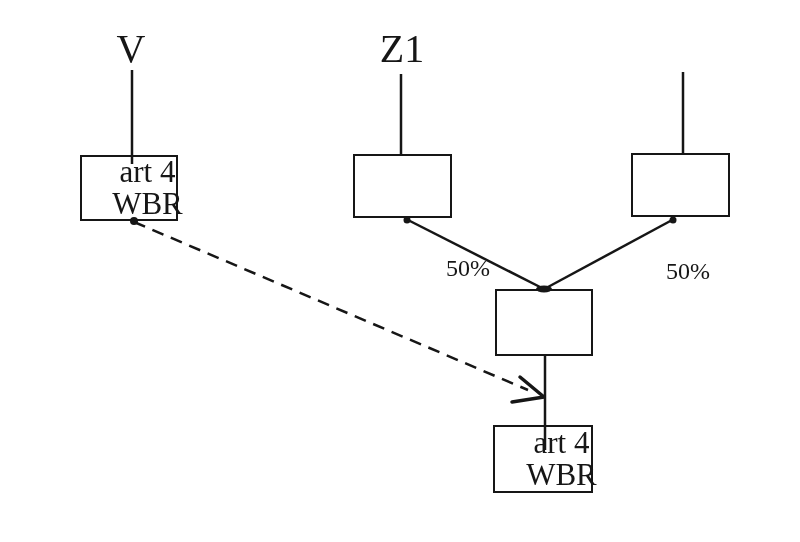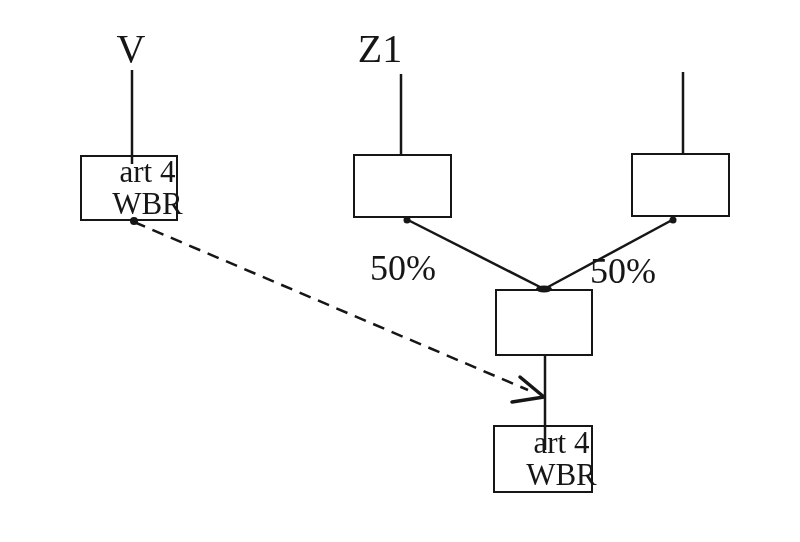--- a/index.html
+++ b/index.html
@@ -37,7 +37,7 @@
     z-index: 2;
   }
   .toplabel.v  { left: 71px;  }
-  .toplabel.z1 { left: 320px; }
+  .toplabel.z1 { left: 342px; }
   .toplabel.z2 { left: 621px; }
   .node {
     position: absolute;

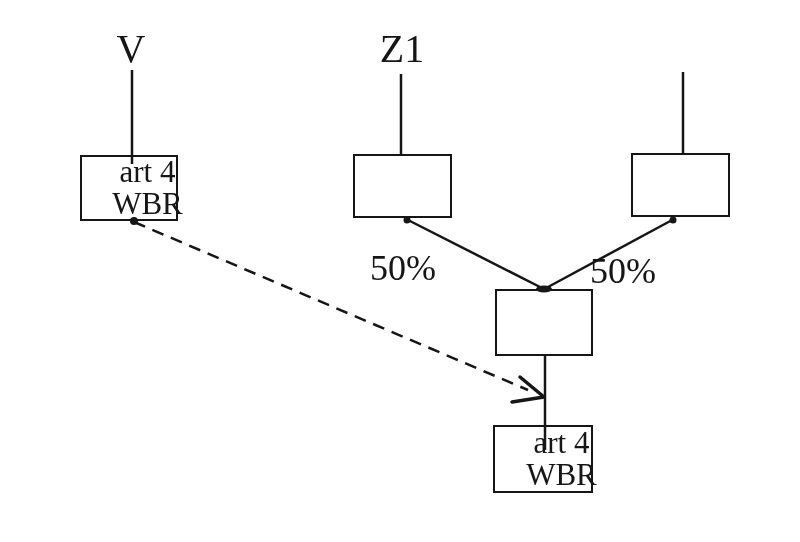--- a/index.html
+++ b/index.html
@@ -68,8 +68,8 @@
     width: 120px;
     height: 38px;
     line-height: 38px;
-    text-align: left;
-    font-size: 36px;
+    text-align: right;
+    font-size: 24px;
     z-index: 2;
   }
   .pct.left  { left: 370px; top: 249px; }

